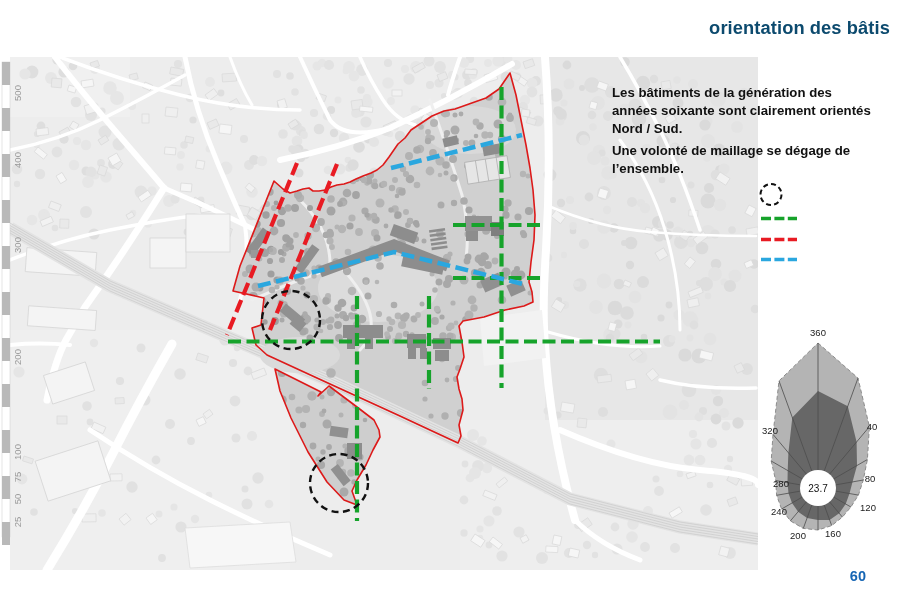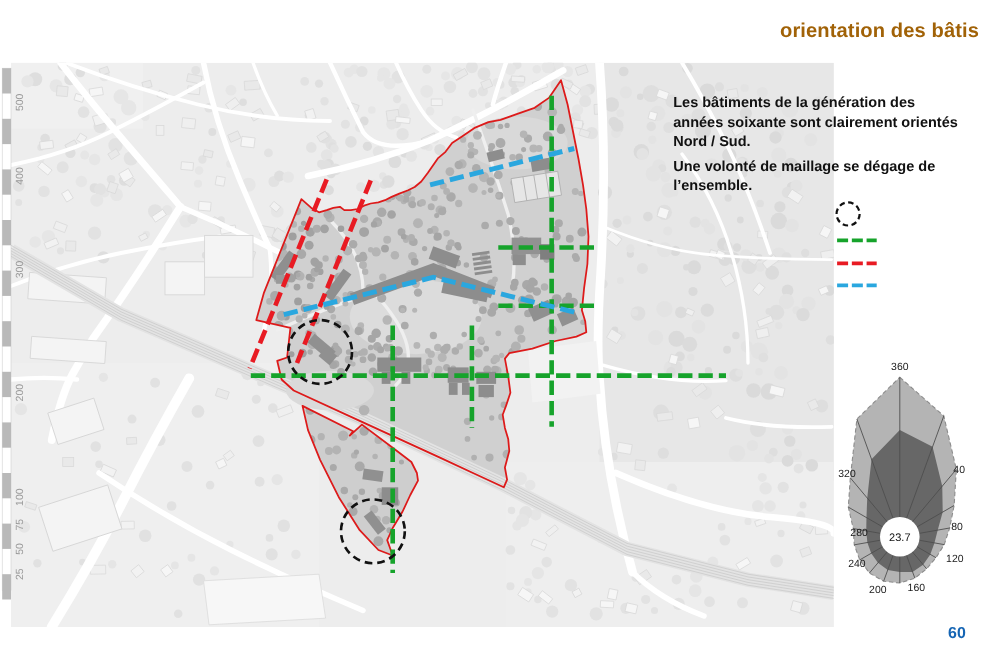--- a/index.html
+++ b/index.html
@@ -6,7 +6,7 @@
                font-family:"Liberation Sans", sans-serif; }
   .page { position:relative; width:900px; height:600px; overflow:hidden; }
   .title { position:absolute; top:17px; right:10px; font-size:18.3px; font-weight:bold;
-            color:#a16207; letter-spacing:0.1px; }
+            color:#0c4a6e; letter-spacing:0.1px; }
   .blurb { position:absolute; left:612px; top:84px; width:295px; font-size:13.2px;
             font-weight:bold; color:#111; line-height:18px; white-space:nowrap; }
   .blurb p { margin:0 0 4px 0; }

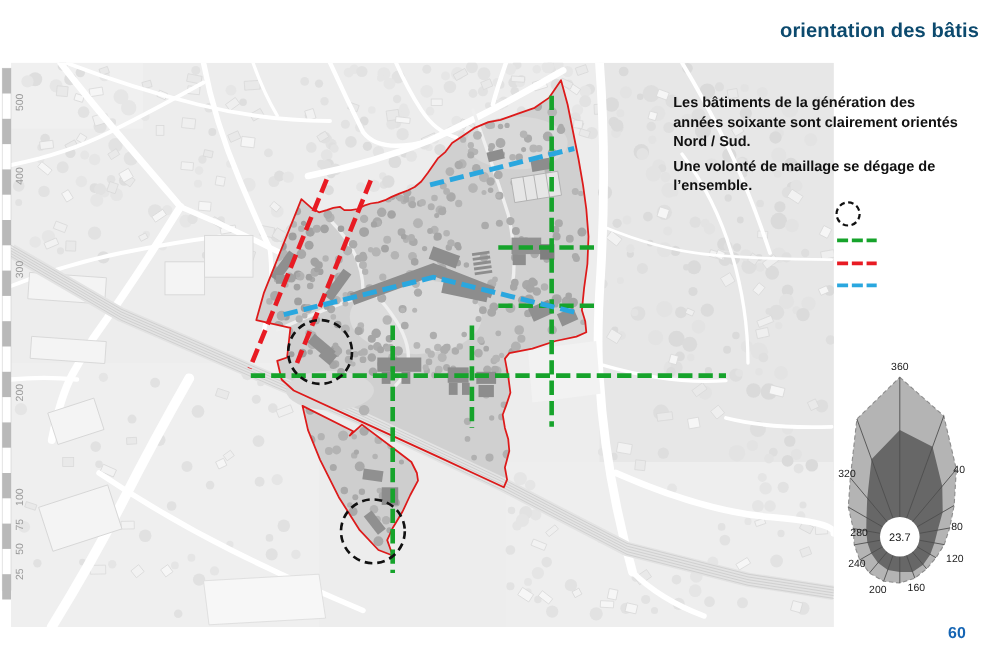--- a/index.html
+++ b/index.html
@@ -10,7 +10,7 @@
   .blurb { position:absolute; left:612px; top:84px; width:295px; font-size:13.2px;
             font-weight:bold; color:#111; line-height:18px; white-space:nowrap; }
   .blurb p { margin:0 0 4px 0; }
-  .pageno { position:absolute; right:22px; top:568px; font-size:14.5px; font-weight:bold;
+  .pageno { position:absolute; right:34px; top:568px; font-size:14.5px; font-weight:bold;
              color:#1565b4; }
 </style>
 </head>

